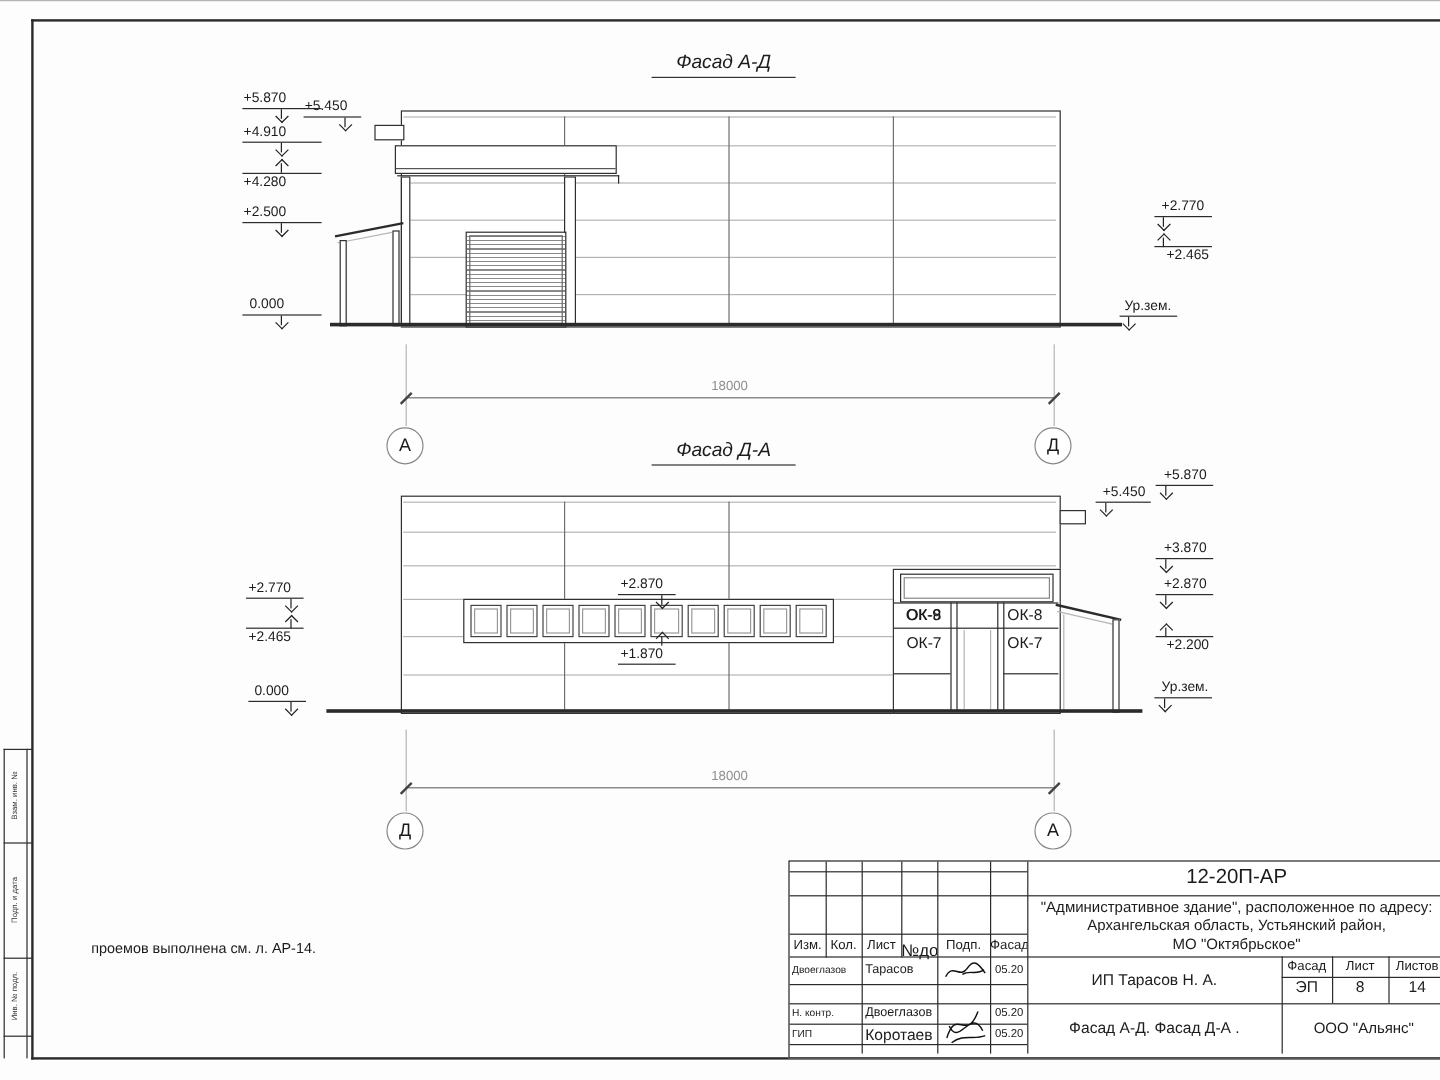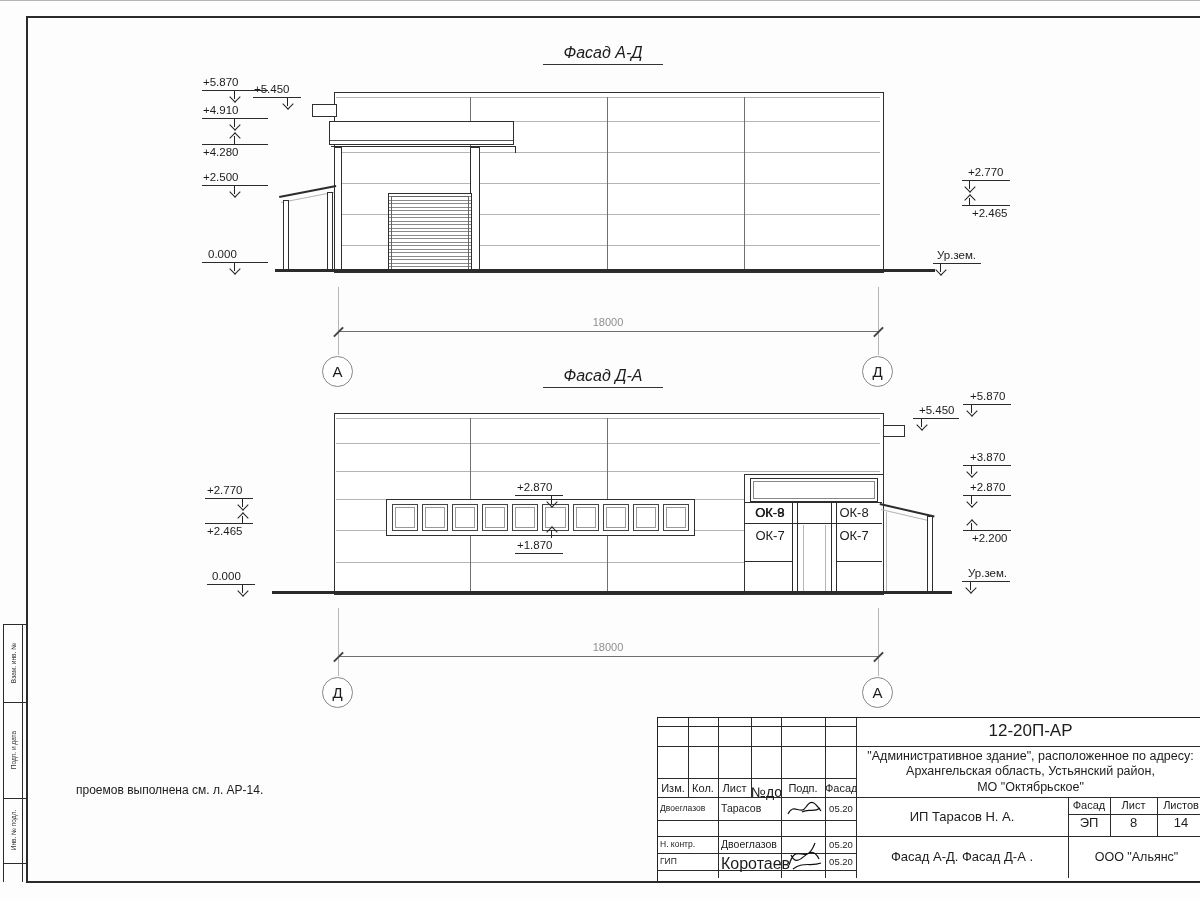--- a/index.html
+++ b/index.html
@@ -347,7 +347,7 @@
   <div class="st" style="left:826px;top:839px;width:30px;font-size:9.5px">05.20</div>
 
   <div class="t" style="left:660px;top:856px;font-size:8.5px">ГИП</div>
-  <div class="t" style="left:721px;top:855px;font-size:16px">Коротаев</div>
+  <div class="t" style="left:721px;top:855px;font-size:13px">Коротаев</div>
   <div class="st" style="left:826px;top:856px;width:30px;font-size:9.5px">05.20</div>
 
   <svg style="position:absolute;left:784px;top:799px" width="40" height="20" viewBox="0 0 40 20">

